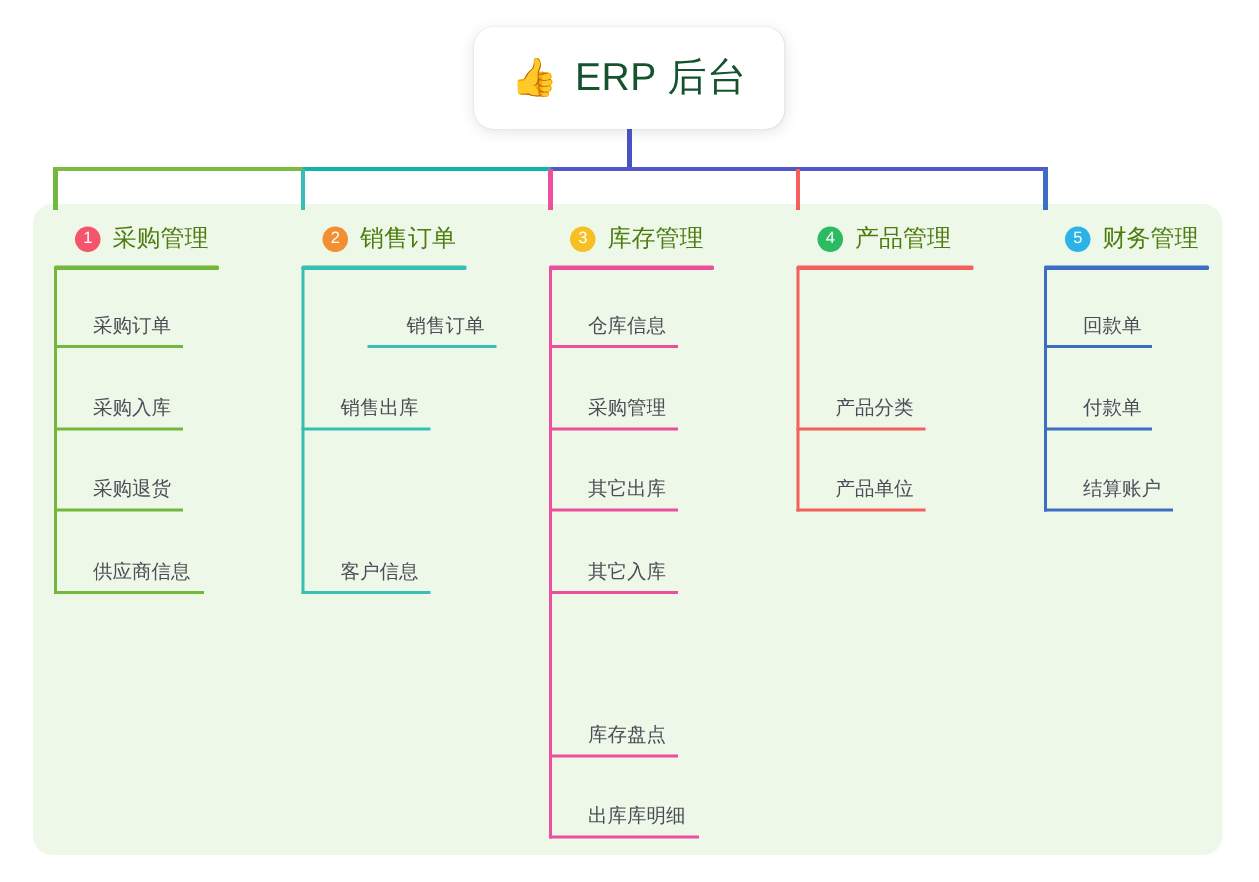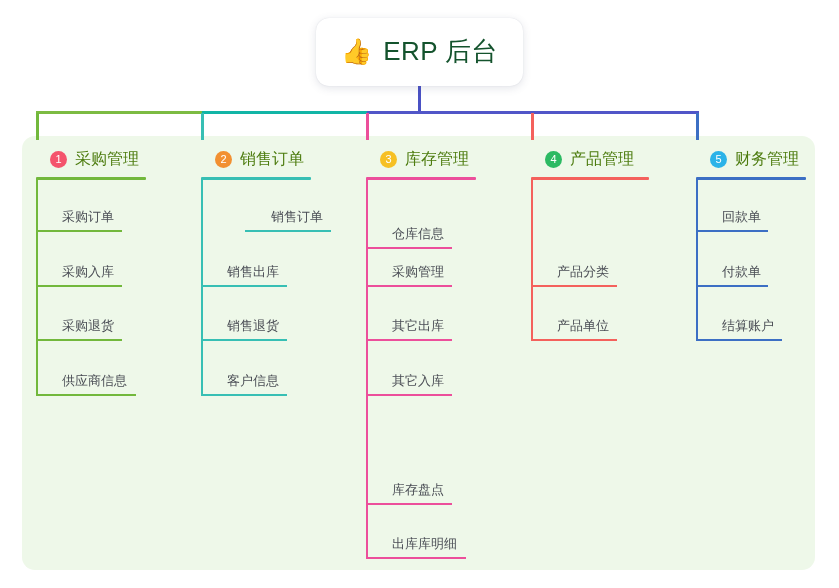--- a/index.html
+++ b/index.html
@@ -235,7 +235,7 @@
       <div class="leaf-rule" style="width: 86px; background: rgb(55, 191, 180);"></div>
     </div>
     <div class="spine" style="left: 366px; top: 178px; height: 381px; background: rgb(236, 79, 155); position: absolute;"></div>
-    <div class="leaf" style="position: absolute; left: 366px; top: 215px; width: 86px; height: 34px;">
+    <div class="leaf" style="position: absolute; left: 366px; top: 198px; width: 86px; height: 34px;">
       <span class="leaf-label">仓库信息</span>
       <div class="leaf-rule" style="width: 86px; background: rgb(236, 79, 155);"></div>
     </div>

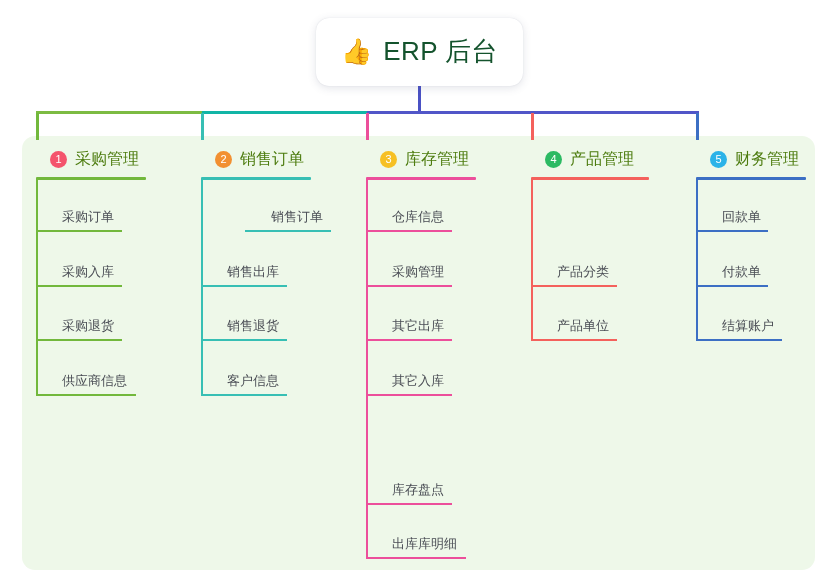--- a/index.html
+++ b/index.html
@@ -226,10 +226,6 @@
       <span class="leaf-label">销售出库</span>
       <div class="leaf-rule" style="width: 86px; background: rgb(55, 191, 180);"></div>
     </div>
-    <div class="leaf" style="position: absolute; left: 201px; top: 307px; width: 86px; height: 34px;">
-      <span class="leaf-label">销售退货</span>
-      <div class="leaf-rule" style="width: 86px; background: rgb(55, 191, 180);"></div>
-    </div>
     <div class="leaf" style="position: absolute; left: 201px; top: 361.5px; width: 86px; height: 34px;">
       <span class="leaf-label">客户信息</span>
       <div class="leaf-rule" style="width: 86px; background: rgb(55, 191, 180);"></div>

